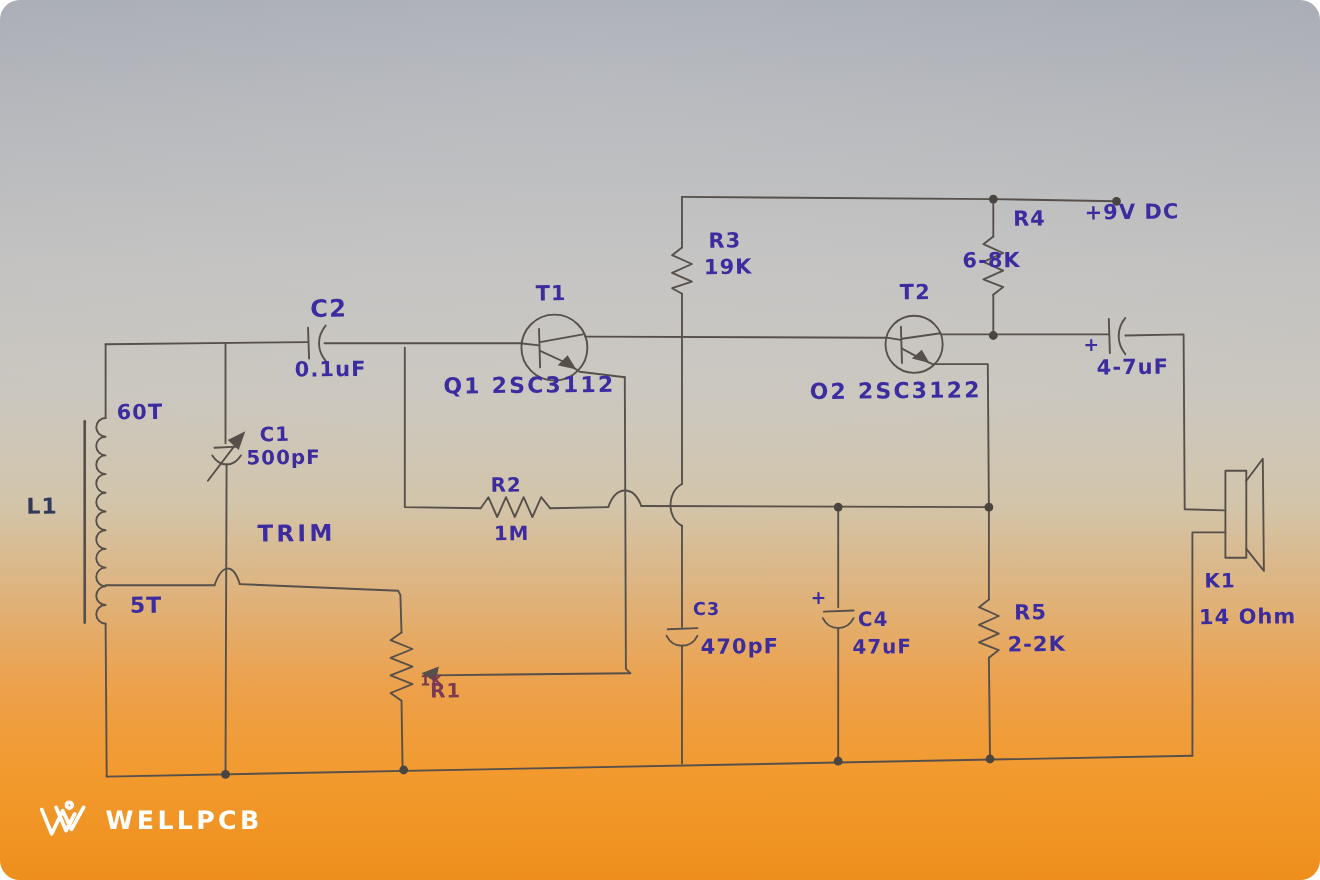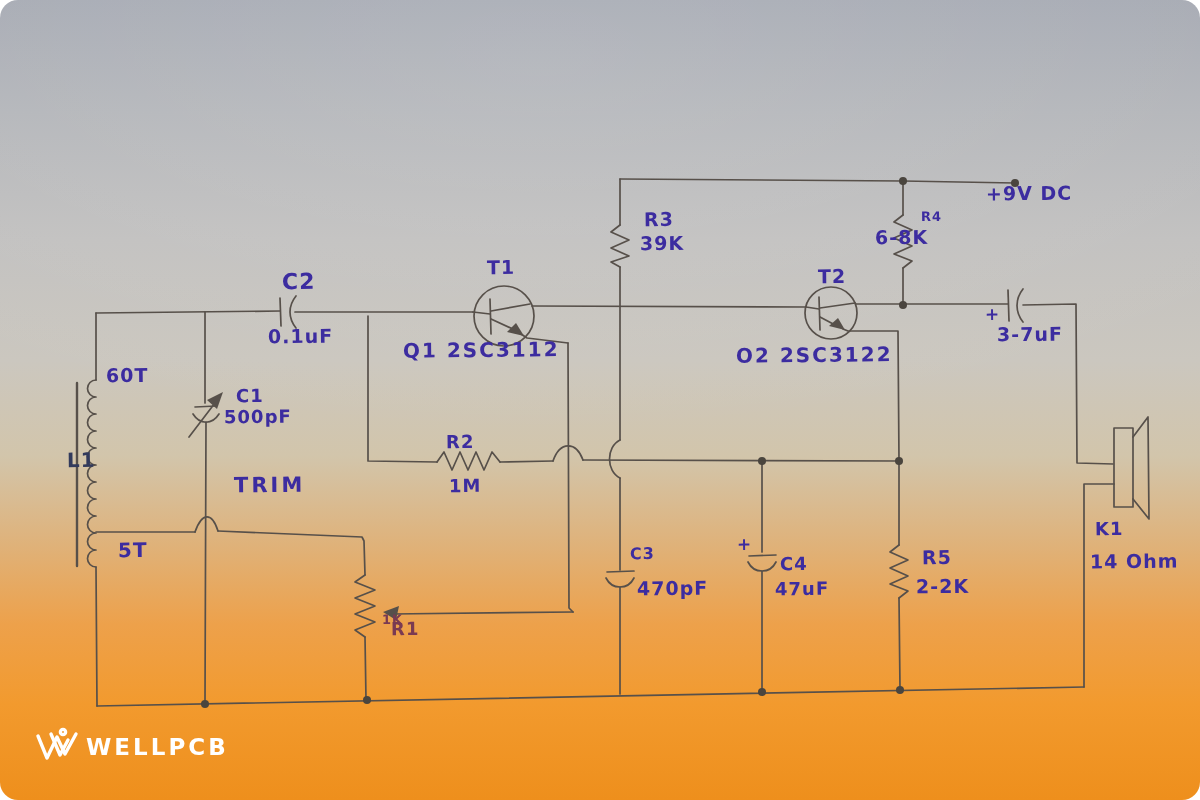--- a/index.html
+++ b/index.html
@@ -199,7 +199,7 @@
   <span class="lbl" style="left:644px;top:210px;font-size:19px">R3</span>
   <span class="lbl" style="left:640px;top:234px;font-size:19px">39K</span>
 
-  <span class="lbl" style="left:921px;top:210px;font-size:13px">R4</span>
+  <span class="lbl" style="left:921px;top:190px;font-size:19px">R4</span>
   <span class="lbl" style="left:875px;top:228px;font-size:19px">6-8K</span>
 
   <span class="lbl" style="left:986px;top:184px;font-size:19px">+9V DC</span>

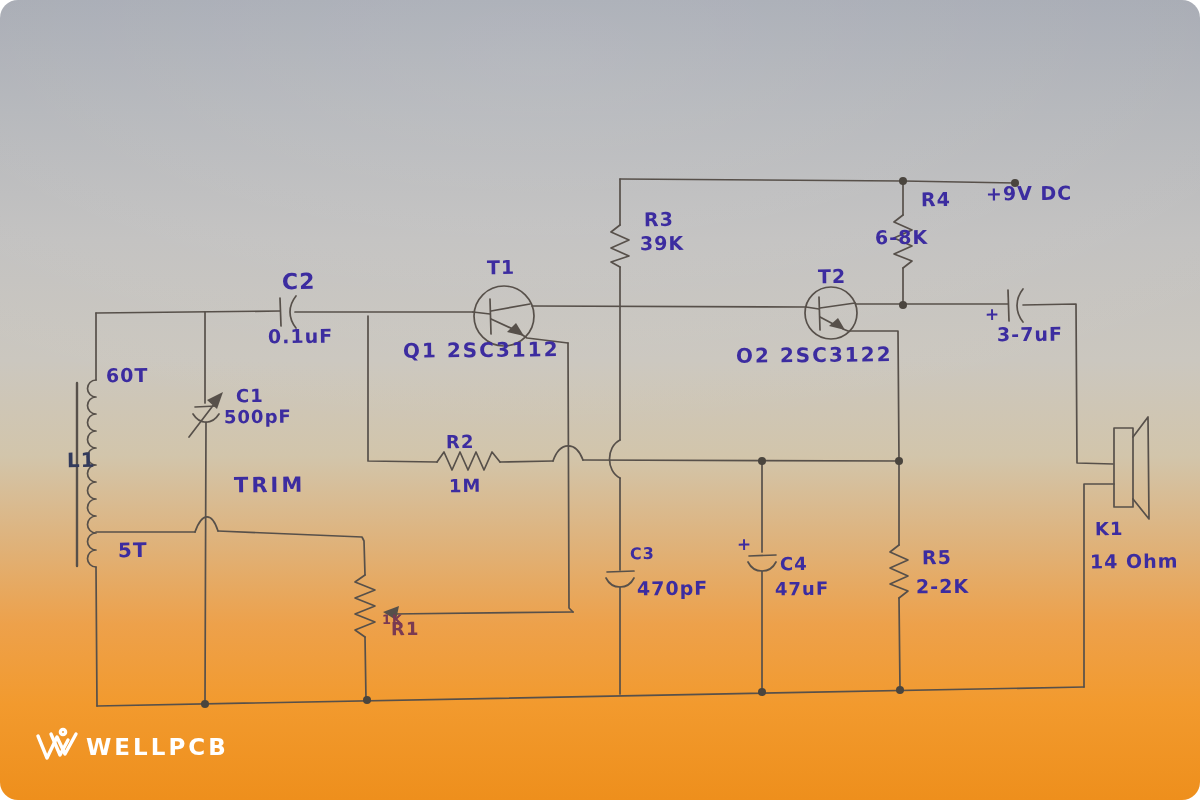--- a/index.html
+++ b/index.html
@@ -197,7 +197,7 @@
   <span class="lbl" style="left:449px;top:477px;font-size:18px">1M</span>
 
   <span class="lbl" style="left:644px;top:210px;font-size:19px">R3</span>
-  <span class="lbl" style="left:640px;top:234px;font-size:19px">39K</span>
+  <span class="lbl" style="left:640px;top:234px;font-size:19px">19K</span>
 
   <span class="lbl" style="left:921px;top:190px;font-size:19px">R4</span>
   <span class="lbl" style="left:875px;top:228px;font-size:19px">6-8K</span>

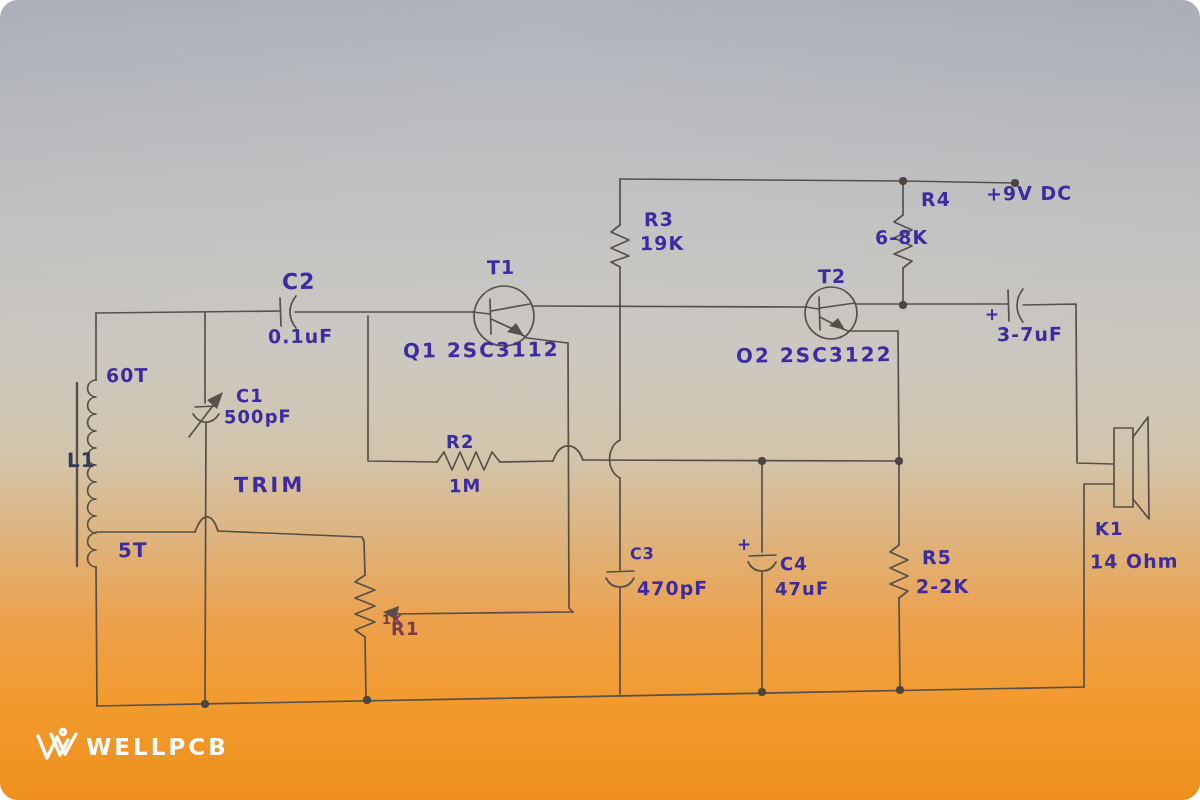--- a/index.html
+++ b/index.html
@@ -204,7 +204,7 @@
 
   <span class="lbl" style="left:986px;top:184px;font-size:19px">+9V DC</span>
 
-  <span class="lbl" style="left:818px;top:267px;font-size:19px">T2</span>
+  <span class="lbl" style="left:818px;top:257px;font-size:19px">T2</span>
   <span class="lbl" style="left:736px;top:345px;font-size:20px;letter-spacing:2px">O2 2SC3122</span>
 
   <span class="lbl" style="left:985px;top:306px;font-size:17px">+</span>

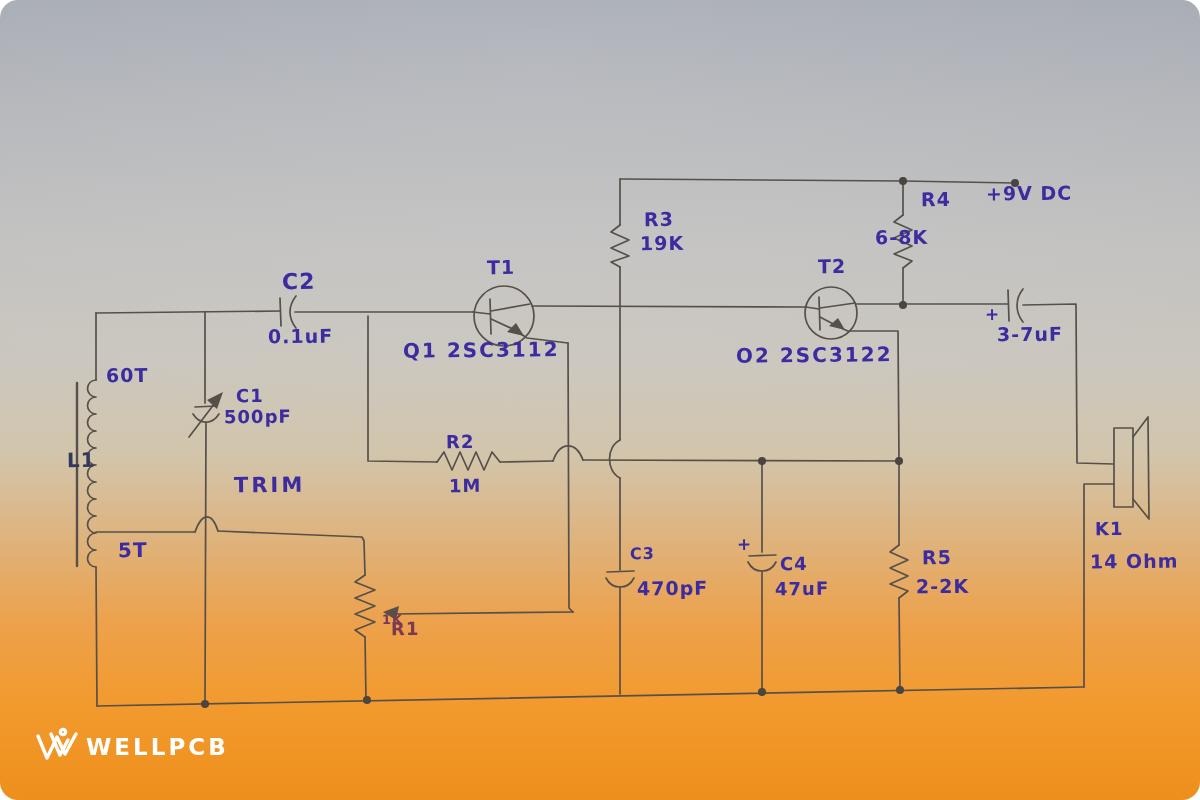--- a/index.html
+++ b/index.html
@@ -208,7 +208,7 @@
   <span class="lbl" style="left:736px;top:345px;font-size:20px;letter-spacing:2px">O2 2SC3122</span>
 
   <span class="lbl" style="left:985px;top:306px;font-size:17px">+</span>
-  <span class="lbl" style="left:997px;top:325px;font-size:19px">3-7uF</span>
+  <span class="lbl" style="left:997px;top:325px;font-size:19px">4-7uF</span>
 
   <span class="lbl" style="left:630px;top:546px;font-size:16px">C3</span>
   <span class="lbl" style="left:637px;top:579px;font-size:19px">470pF</span>

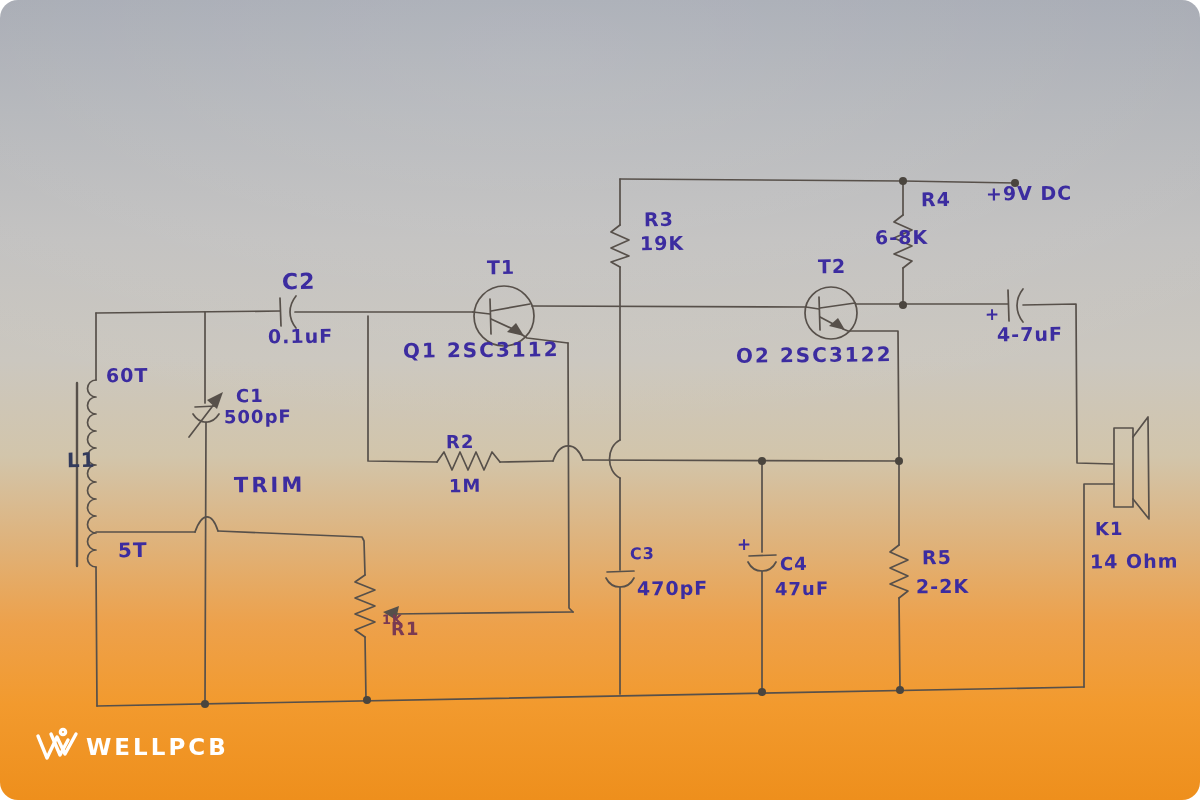--- a/index.html
+++ b/index.html
@@ -20,7 +20,7 @@
     transform:rotate(-0.6deg);
   }
   .ink-warm{color:#7a3a52;}
-  .ink-navy{color:#323a5c;margin-left:43px;}
+  .ink-navy{color:#323a5c;}
   .logo{
     position:absolute;left:34px;top:727px;display:flex;align-items:center;gap:0;
   }

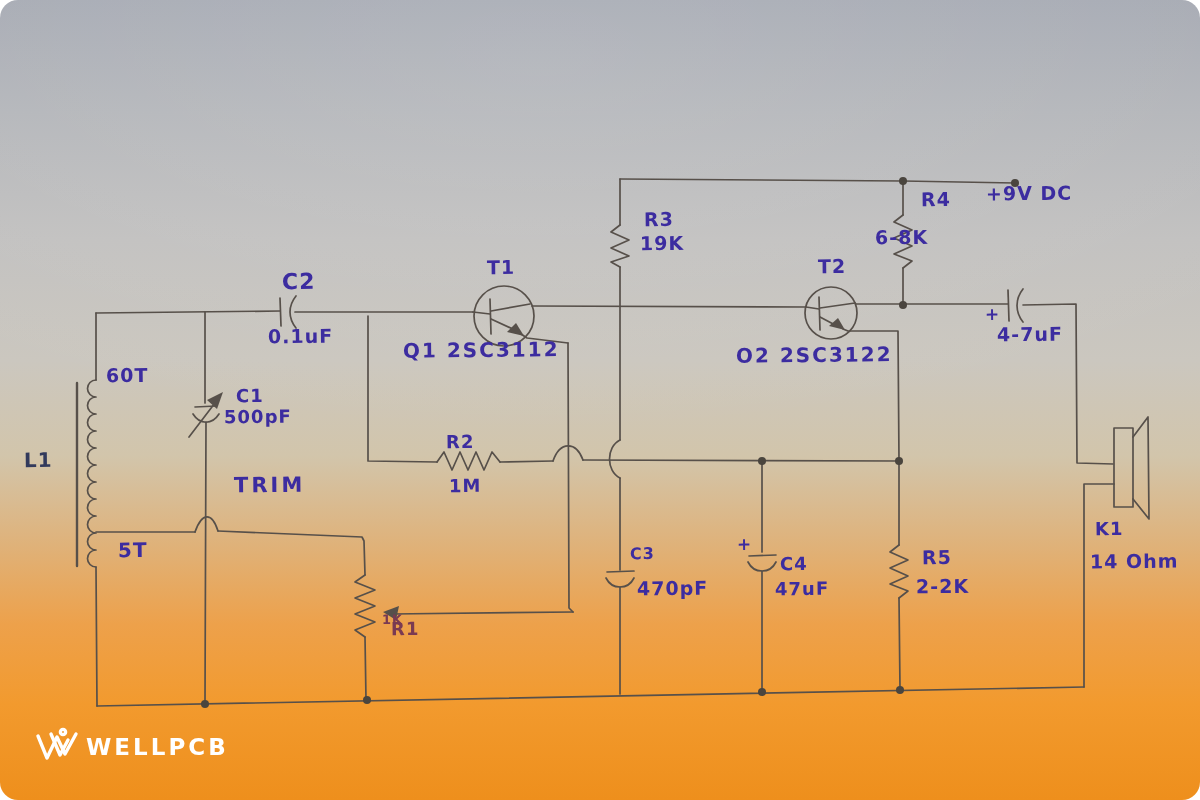--- a/index.html
+++ b/index.html
@@ -22,7 +22,7 @@
   .ink-warm{color:#7a3a52;}
   .ink-navy{color:#323a5c;}
   .logo{
-    position:absolute;left:34px;top:727px;display:flex;align-items:center;gap:0;
+    position:absolute;left:34px;top:727px;display:flex;align-items:center;gap:10px;
   }
   .logo-text{
     color:#ffffff;font-weight:800;font-size:23px;letter-spacing:3px;

